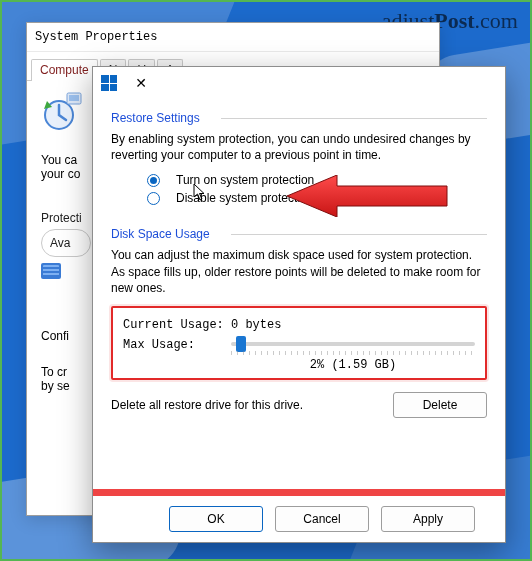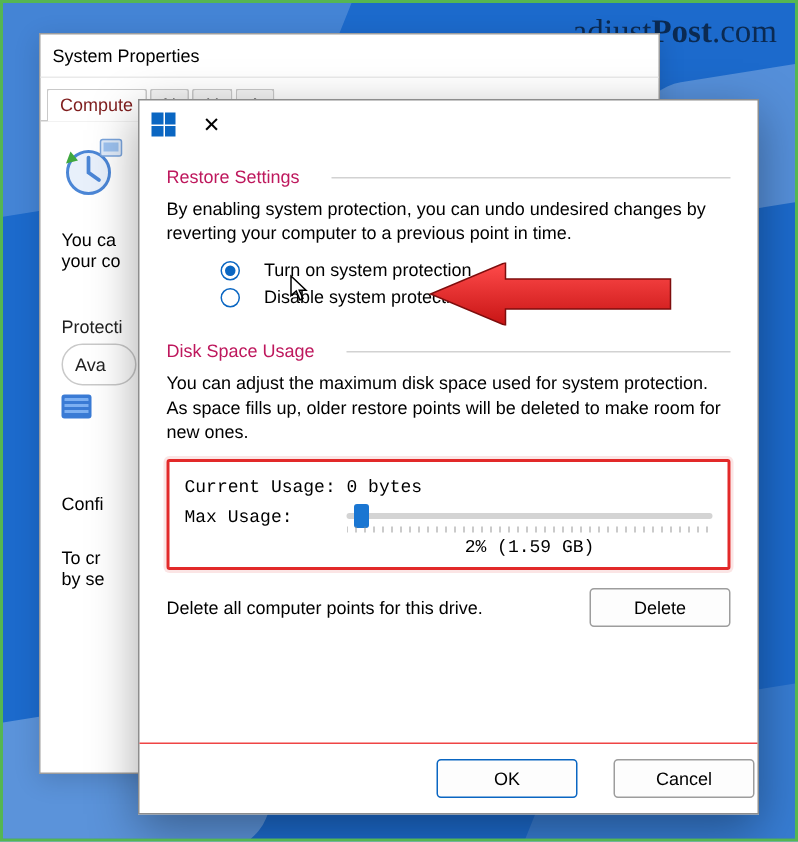--- a/index.html
+++ b/index.html
@@ -49,6 +49,7 @@
     height: 28px; display: flex; align-items: center;
     padding: 0 8px;
     border-bottom: 1px solid #eaeaea;
+    font-family: Liberation Mono, monospace;
   }
   .back-title { color: #000; font-size: 12px; }
   .back-tabs {

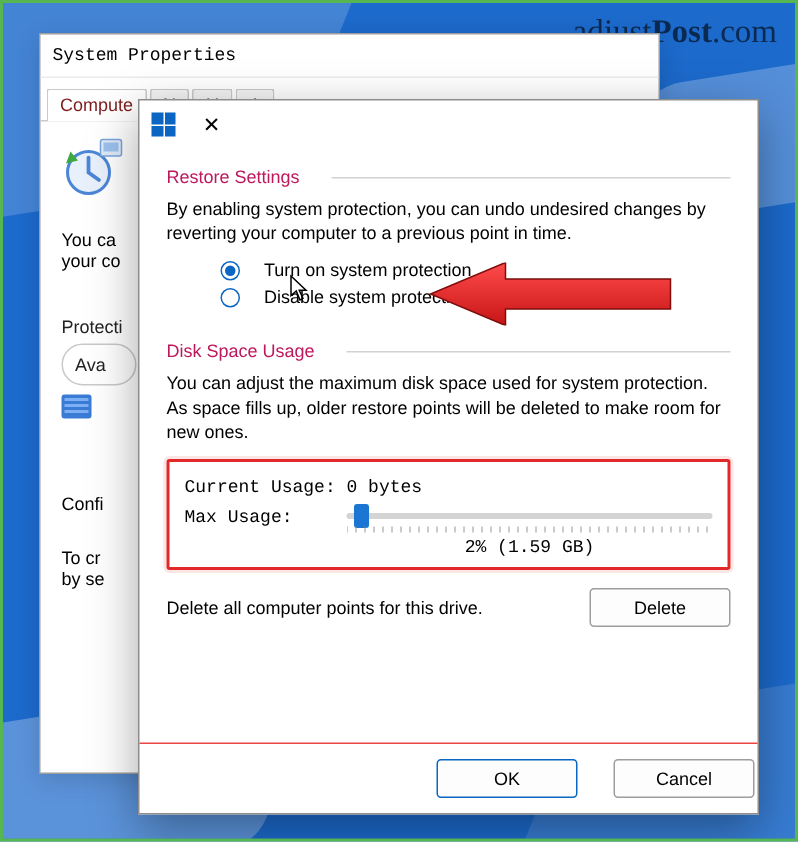--- a/index.html
+++ b/index.html
@@ -118,7 +118,7 @@
   .group-header {
     display: flex; align-items: center; gap: 21px;
     margin: 2px 0 6px 0;
-    color: #be185d; font-size: 12px;
+    color: #1d4ed8; font-size: 12px;
   }
   .group-header .rule { flex: 1; height: 1px; background: #d2d2d2; }
 

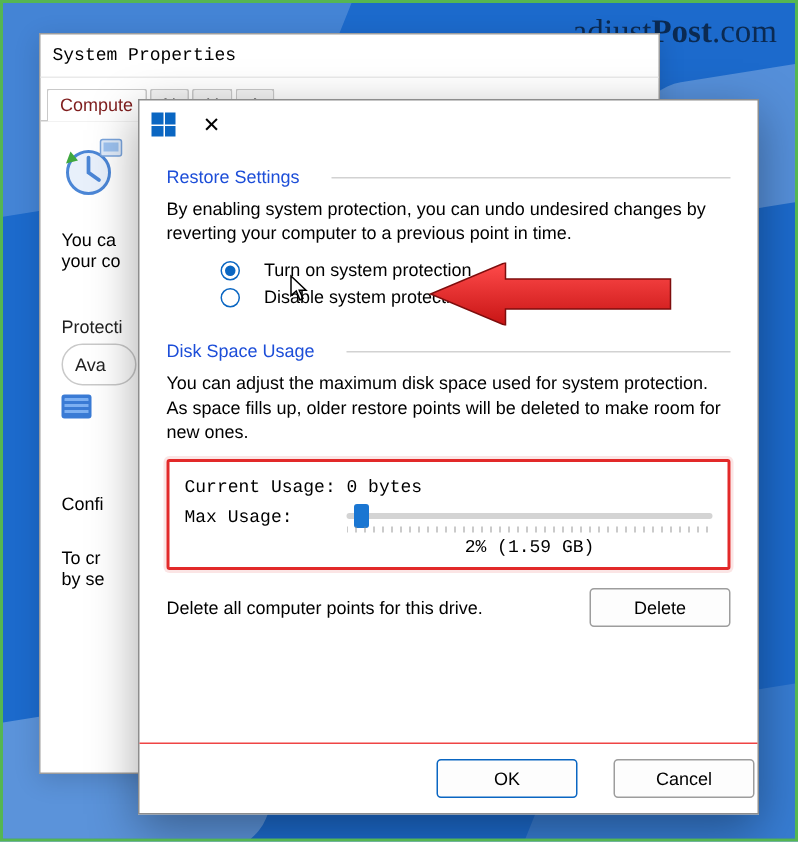--- a/index.html
+++ b/index.html
@@ -304,7 +304,7 @@
     </div>
 
     <div class="delete-row">
-      <span class="delete-text">Delete all computer points for this drive.</span>
+      <span class="delete-text">Delete all restore drive for this drive.</span>
       <span class="btn">Delete</span>
     </div>
   </div>

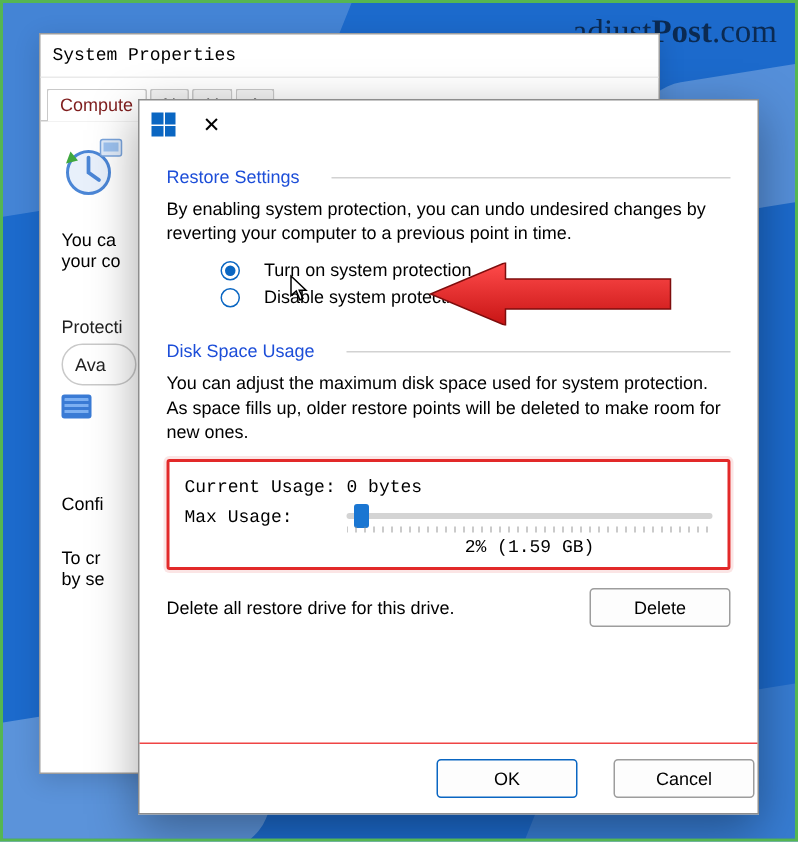--- a/index.html
+++ b/index.html
@@ -184,8 +184,8 @@
   .btn.primary { border-color: #0a66c2; }
 
   .front-footer {
-    border-top: 1px solid #ef4444;
-    padding: 10px 2px; display: flex; justify-content: flex-end; gap: 24px;
+    border-top: 7px solid #ef4444;
+    padding: 10px 30px; display: flex; justify-content: flex-end; gap: 12px;
   }
 
   

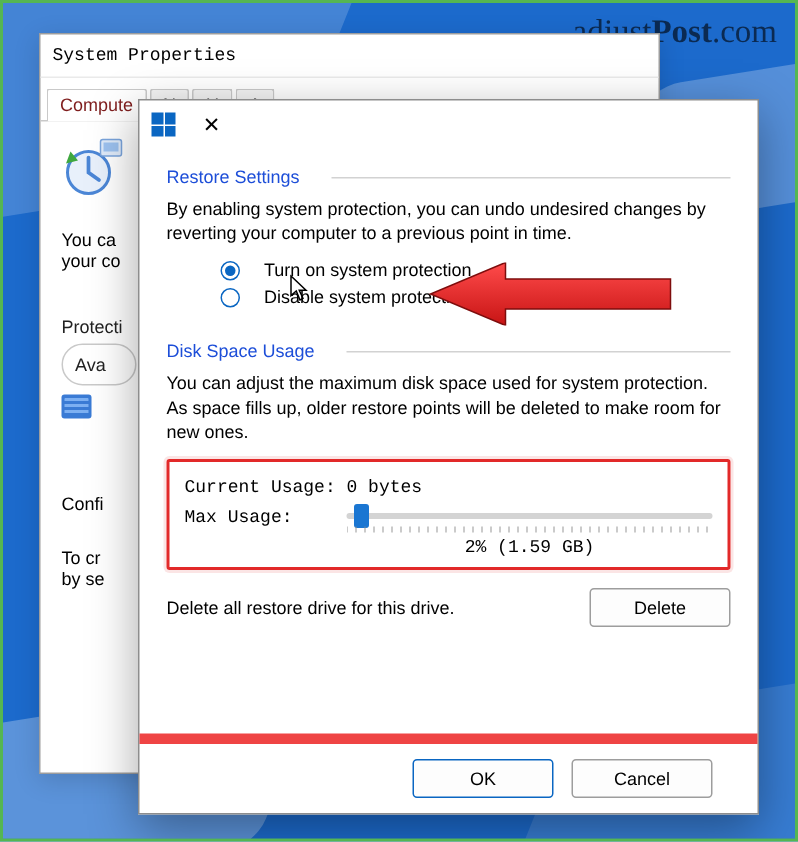--- a/index.html
+++ b/index.html
@@ -312,6 +312,7 @@
   <div class="front-footer">
     <span class="btn primary">OK</span>
     <span class="btn">Cancel</span>
+    <span class="btn">Apply</span>
   </div>
 </div>
 

